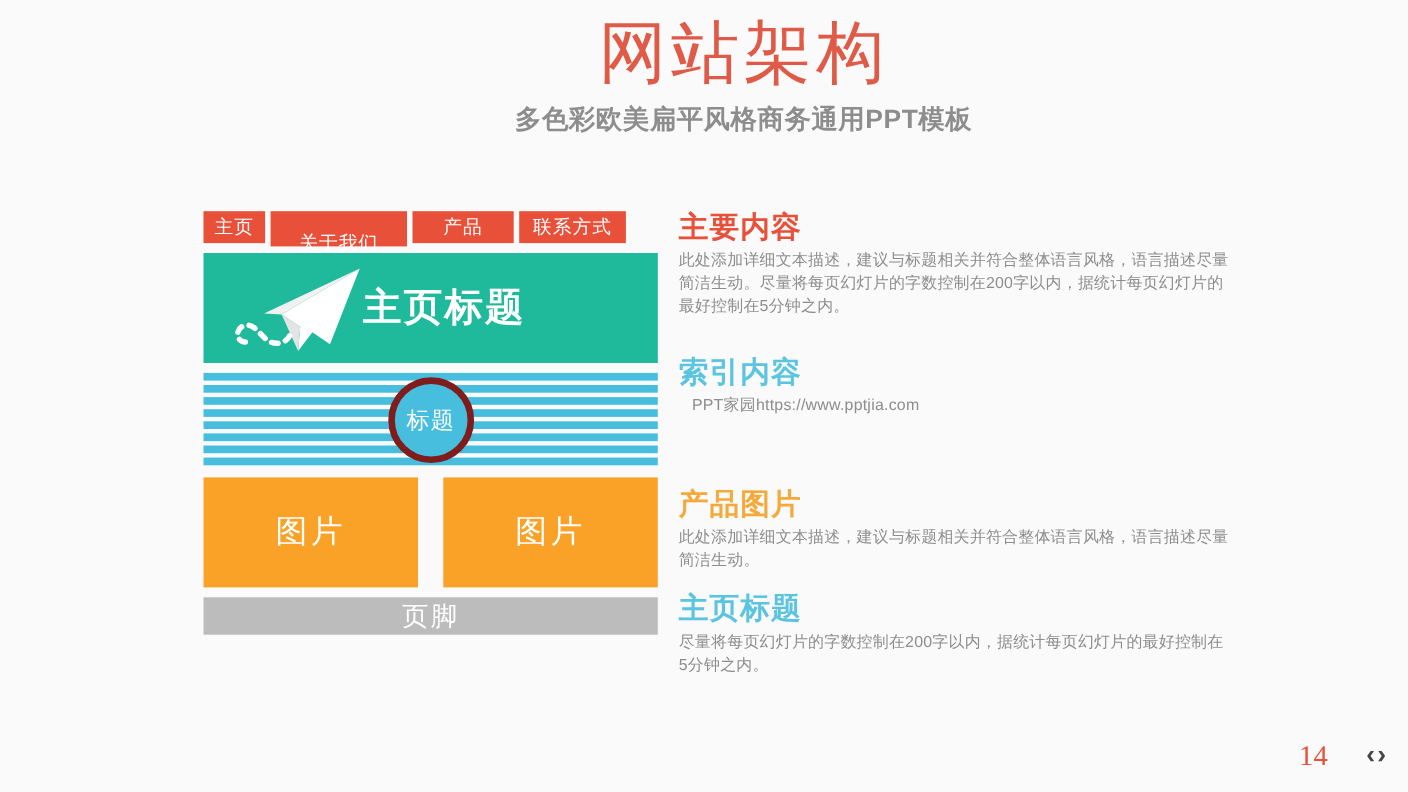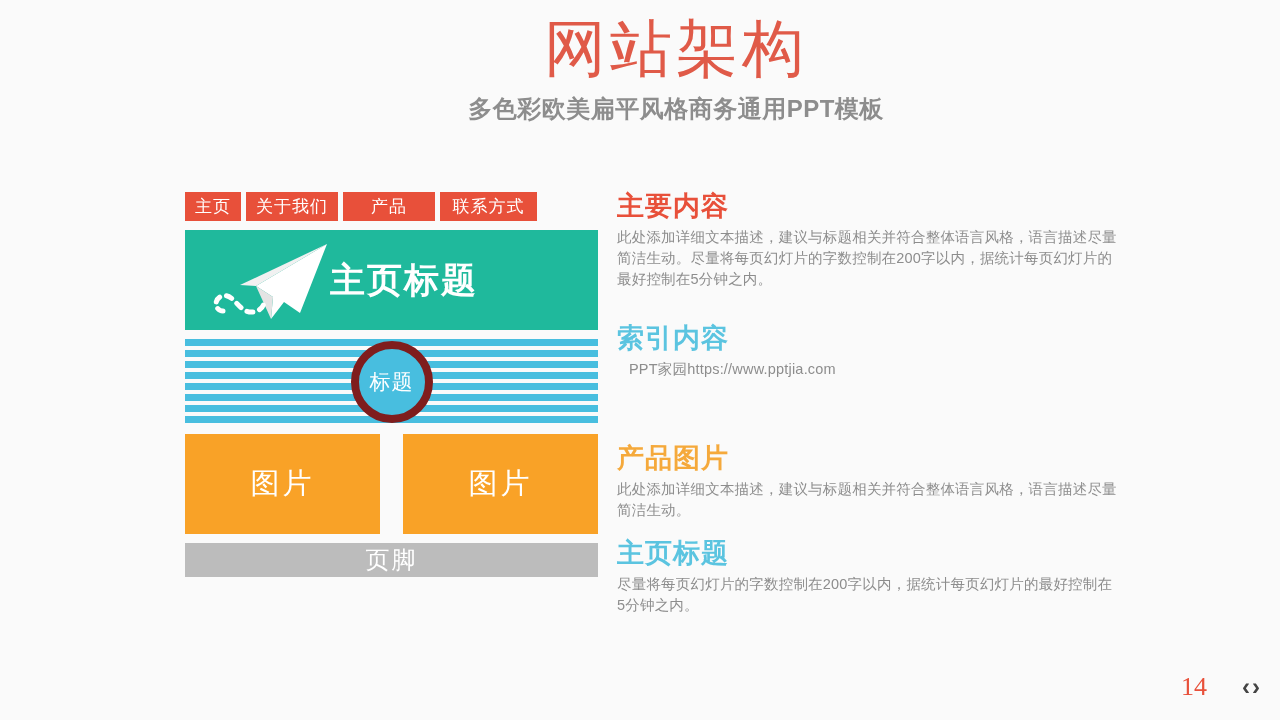--- a/index.html
+++ b/index.html
@@ -73,7 +73,7 @@
     padding: 0 10px;
   }
   .nav-tab.t0 { width: 56px; padding: 0; }
-  .nav-tab.t1 { width: 92px; padding: 0; }
+  .nav-tab.t1 { width: 92px; padding: 16px; font-family: Liberation Mono, monospace; }
   .nav-tab.t2 { width: 92px; padding: 0; }
   .nav-tab.t3 { width: 97px; padding: 0; }
 

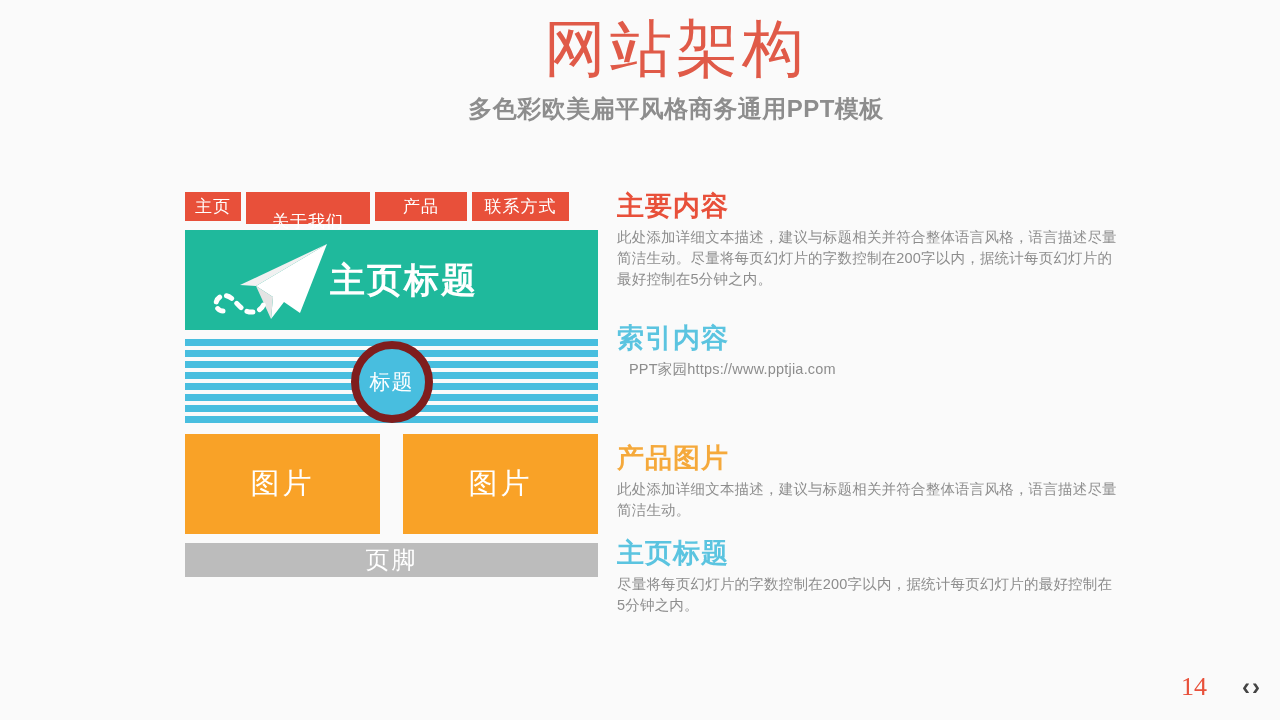--- a/index.html
+++ b/index.html
@@ -125,7 +125,7 @@
     height: 66px;
     border-radius: 50%;
     background: #48bedf;
-    border: 8px solid #7f1d1d;
+    border: 6px solid #7f1d1d;
     display: flex;
     align-items: center;
     justify-content: center;

